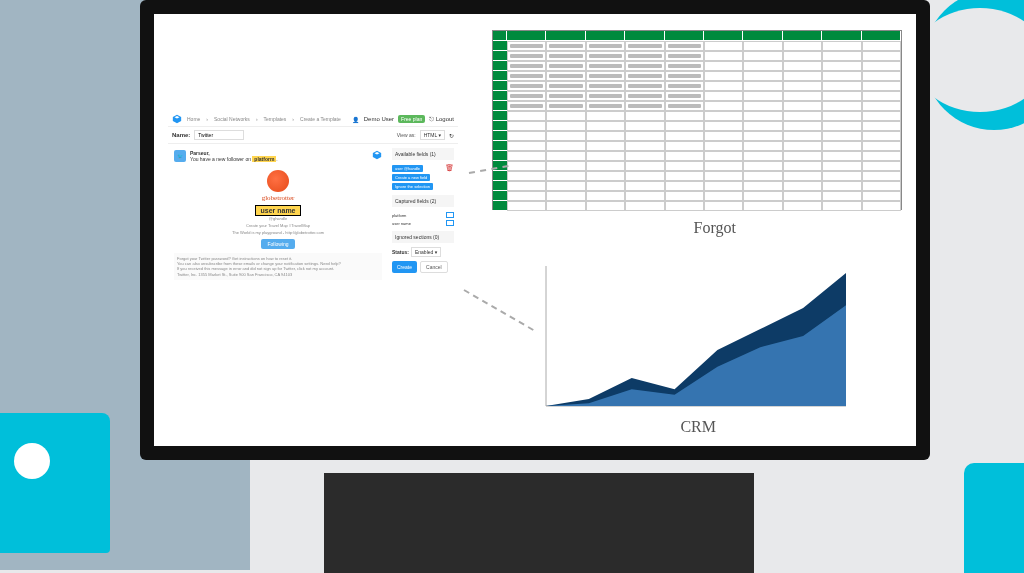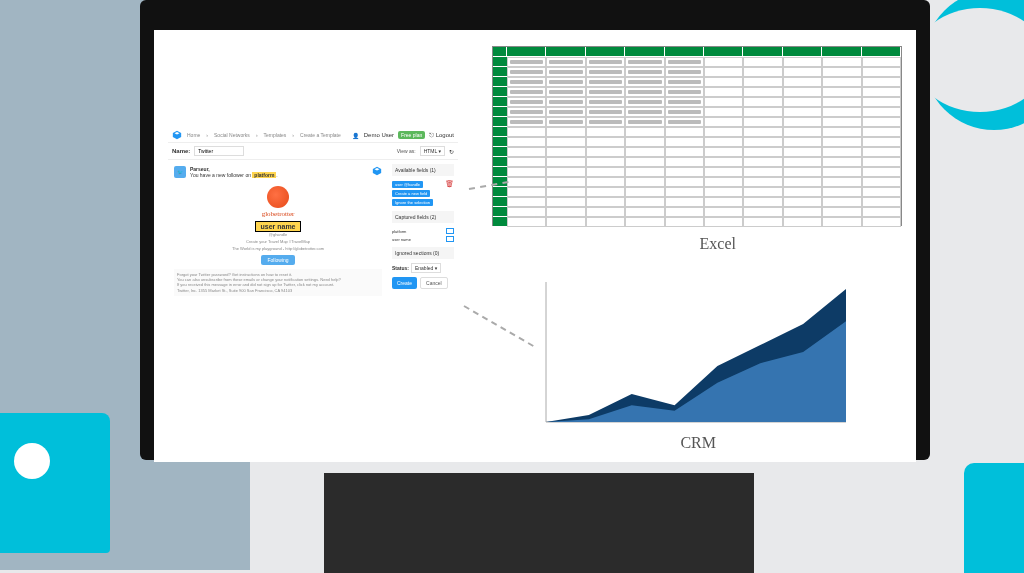--- a/index.html
+++ b/index.html
@@ -16,7 +16,7 @@
 
 .monitor { position: absolute; left: 140px; top: 0; width: 790px; height: 460px; background: #111; border-radius: 6px; z-index: 2; padding: 14px; }
 .monitor-stand { position: absolute; left: 324px; bottom: 0; width: 430px; height: 100px; background: #2b2b2b; z-index: 1; }
-.screen { width: 100%; height: 100%; background: #fff; position: relative; overflow: hidden; margin-top: 16px; }
+.screen { width: 100%; height: 100%; background: #fff; position: relative; overflow: hidden; }
 
 
 .app-panel { position: absolute; left: 14px; top: 98px; width: 290px; height: 210px; font-size: 6px; color: #333; }

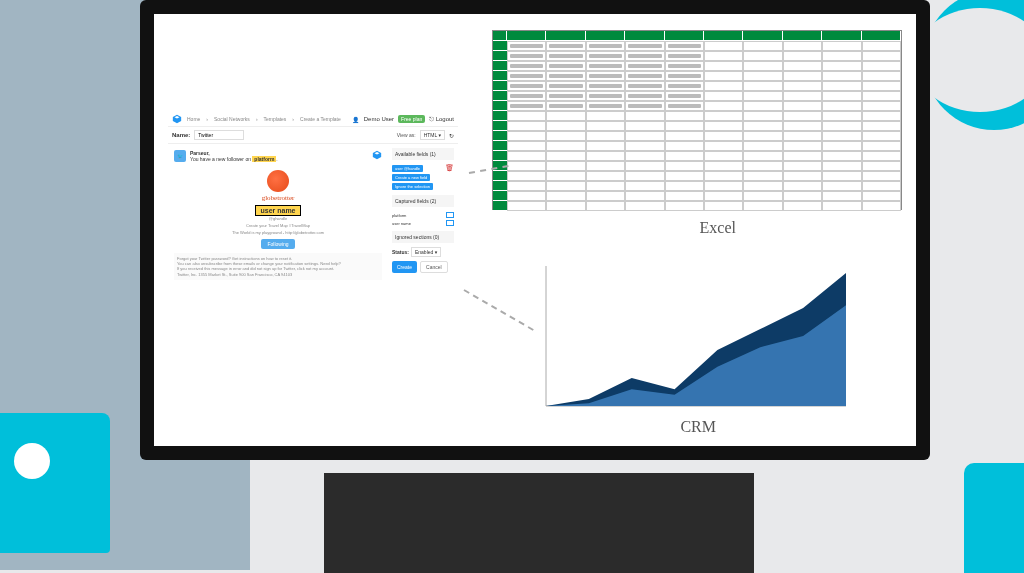--- a/index.html
+++ b/index.html
@@ -403,7 +403,7 @@
           <div class="sheet-cell"></div>
         </div>
     </div>
-    <div class="sheet-label">Excel</div>
+    <div class="sheet-label">Forgot</div>
 
     <div class="chart-wrap">
       <svg class="chart-svg" viewBox="0 0 310 150" id="chart-svg">

